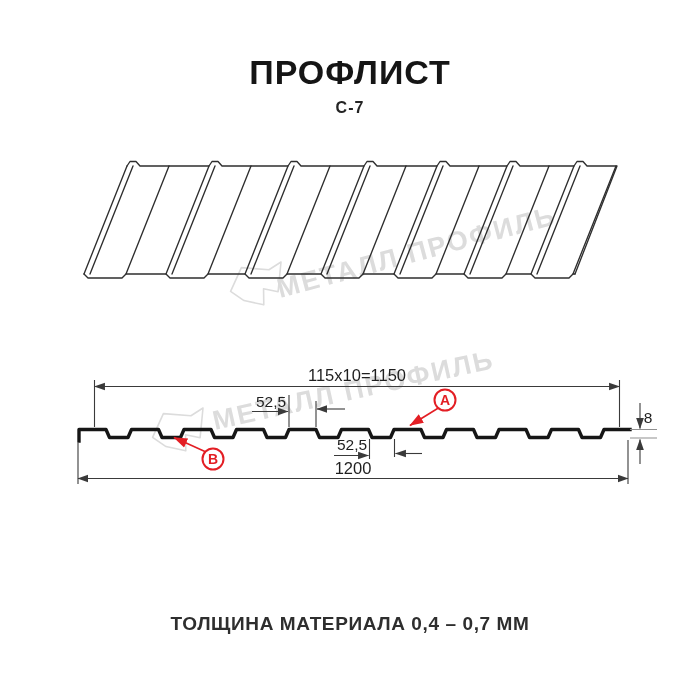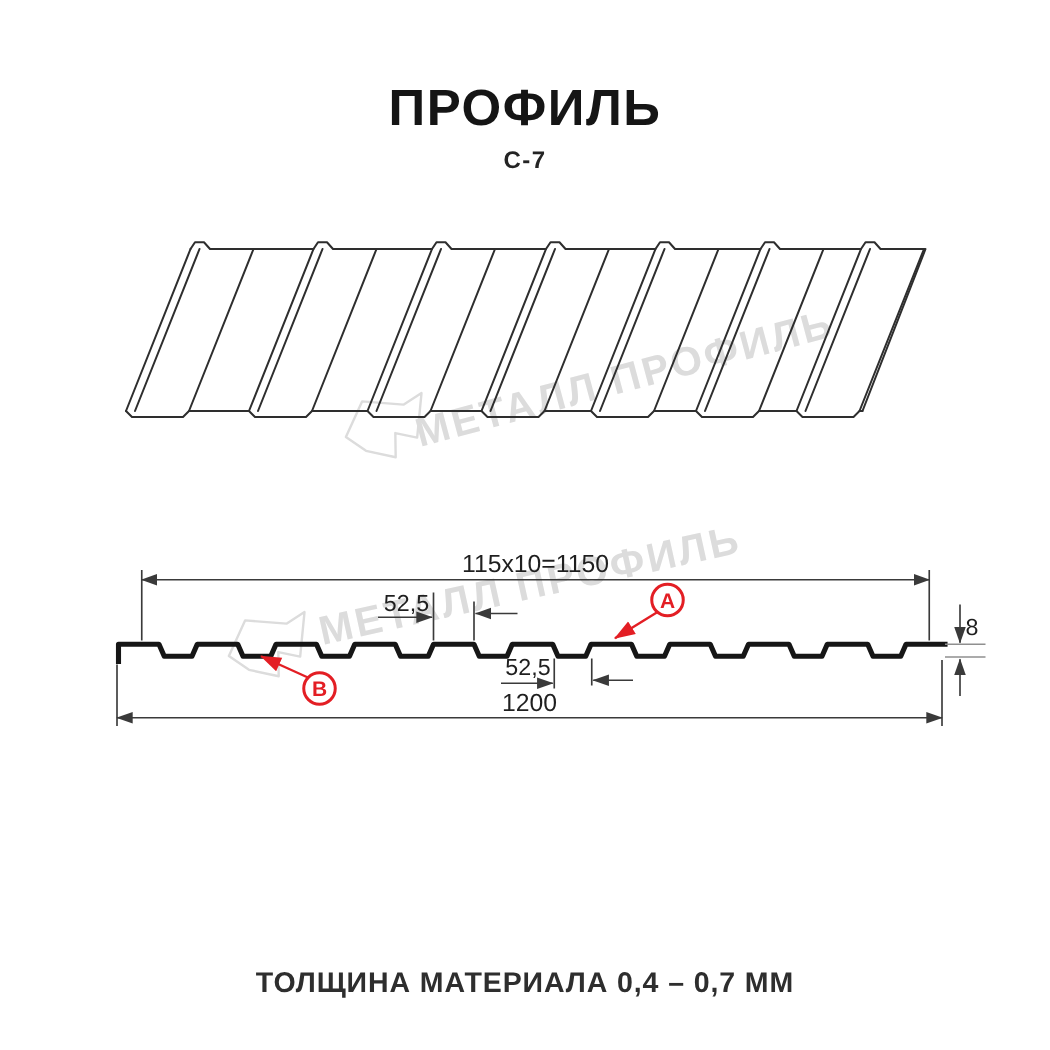--- a/index.html
+++ b/index.html
@@ -28,7 +28,7 @@
 </head>
 <body>
 
-<div id="title" class="abs">ПРОФИЛЬ</div>
+<div id="title" class="abs">ПРОФЛИСТ</div>
 <div id="subtitle" class="abs">С-7</div>
 
 <svg id="fig" width="700" height="700" viewBox="0 0 700 700">

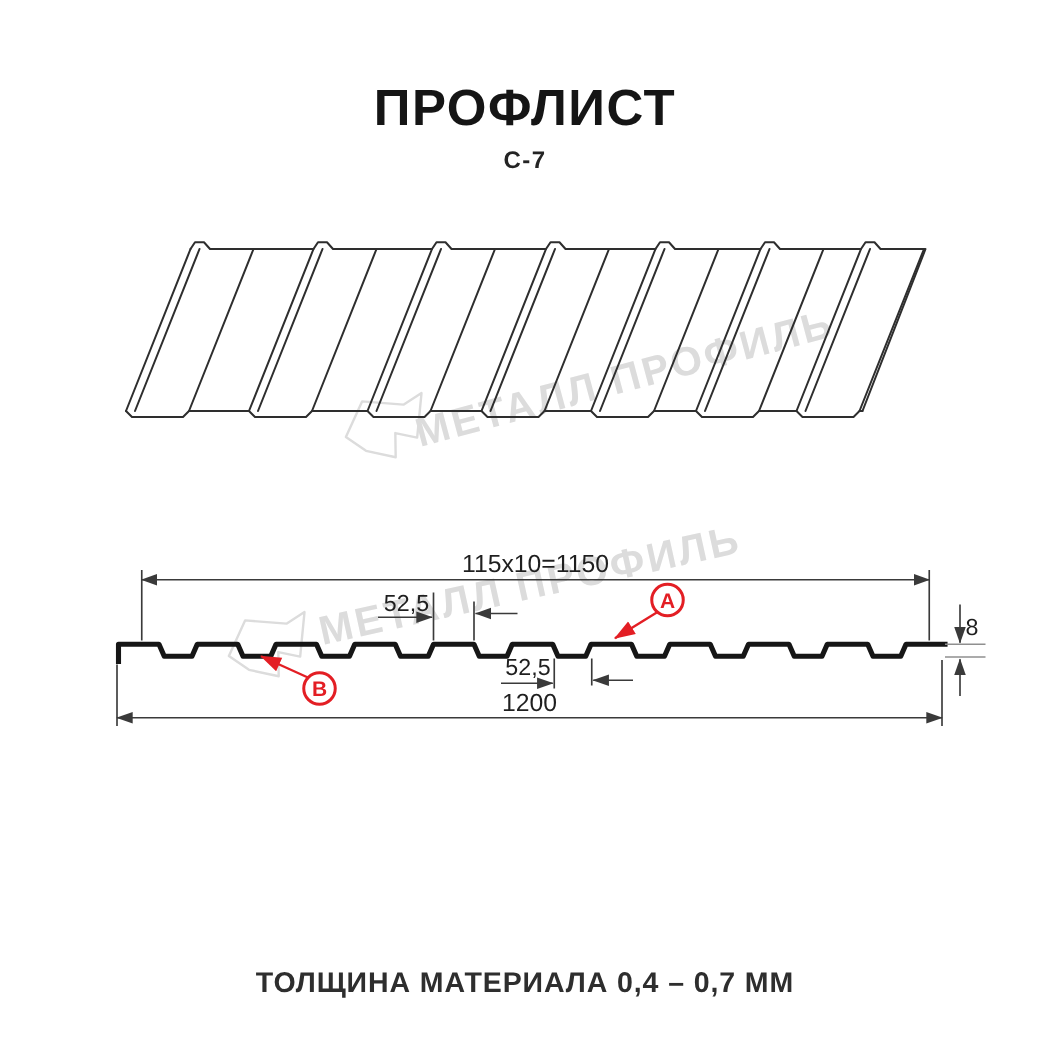--- a/index.html
+++ b/index.html
@@ -8,7 +8,7 @@
   .abs{position:absolute;left:0;width:700px;text-align:center;}
   #title{top:53px;font-size:34px;font-weight:800;letter-spacing:1px;color:#151515;}
   #subtitle{top:99px;font-size:16px;font-weight:700;letter-spacing:1px;color:#242424;}
-  #footer{top:613px;font-size:19px;font-weight:700;letter-spacing:.6px;color:#2e2e2e;margin-top:32px;}
+  #footer{top:613px;font-size:19px;font-weight:700;letter-spacing:.6px;color:#2e2e2e;}
   svg#fig{position:absolute;left:0;top:0;}
   #iso-lines line,#iso-lines path{stroke:#2e2e2e;stroke-width:1.35;fill:none;
        stroke-linejoin:round;stroke-linecap:round;}

